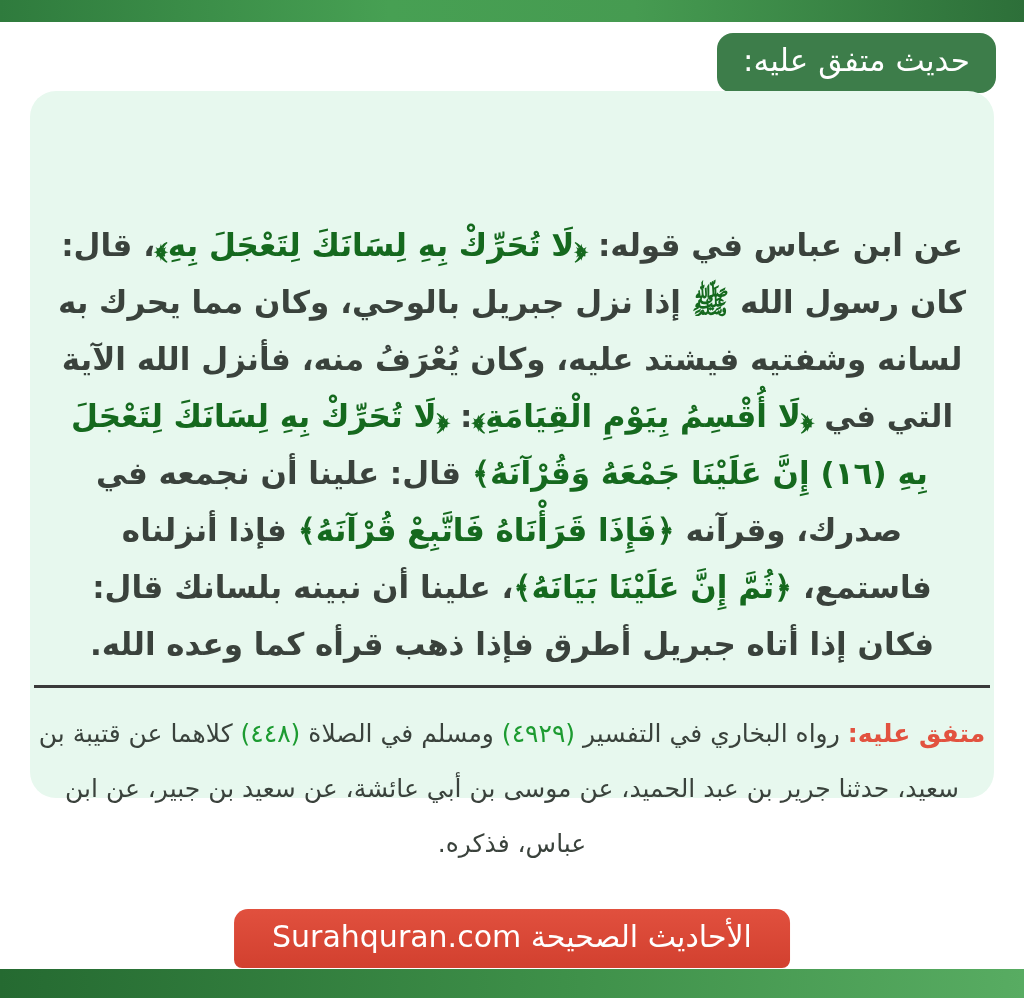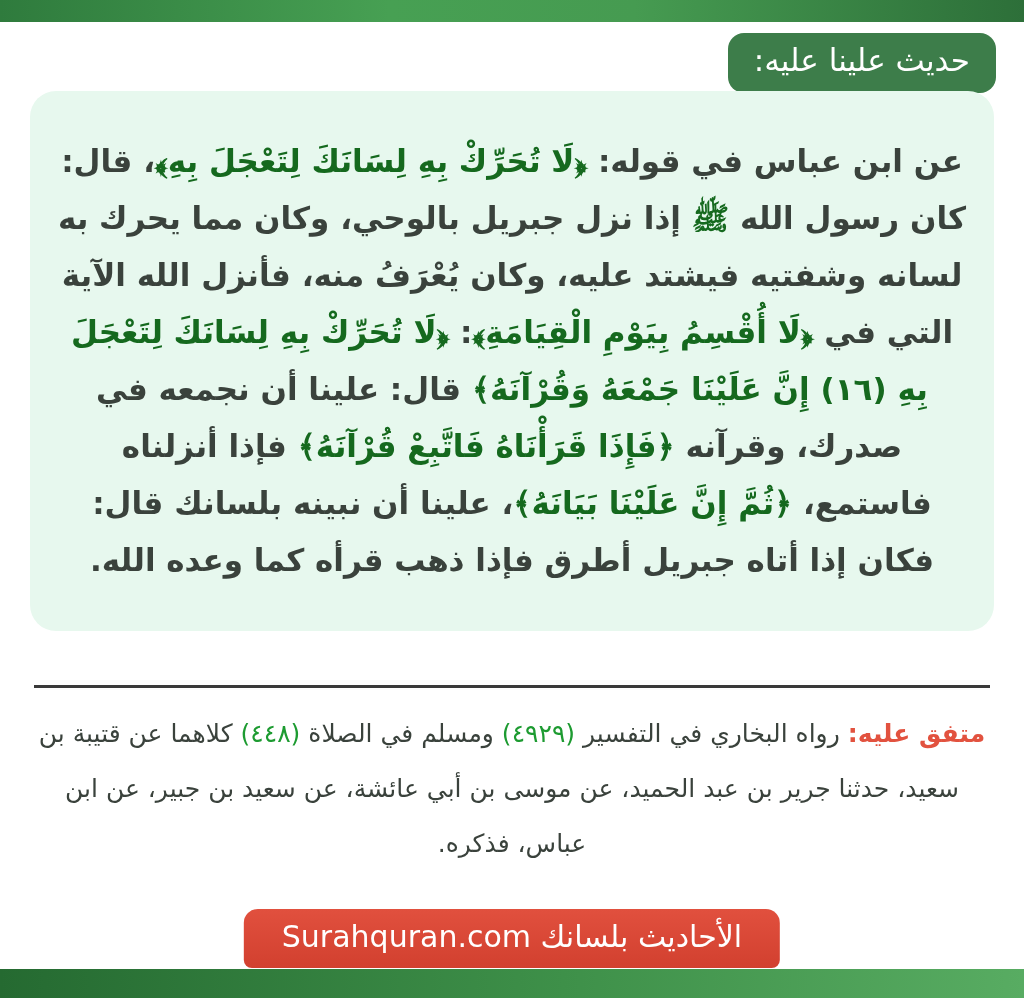--- a/index.html
+++ b/index.html
@@ -65,7 +65,7 @@
 
 <div class="top-bar"></div>
 
-<div class="header-label">حديث علينا عليه:</div>
+<div class="header-label">حديث متفق عليه:</div>
 
 <div class="hadith-box">
   <div class="hadith-text"><span class="seg-normal">عن ابن عباس في قوله: </span><span class="seg-quran">﴿لَا تُحَرِّكْ بِهِ لِسَانَكَ لِتَعْجَلَ بِهِ﴾</span><span class="seg-normal">، قال: كان رسول الله </span><span class="seg-quran">ﷺ</span><span class="seg-normal"> إذا نزل جبريل بالوحي، وكان مما يحرك به لسانه وشفتيه فيشتد عليه، وكان يُعْرَفُ منه، فأنزل الله الآية التي في </span><span class="seg-quran">﴿لَا أُقْسِمُ بِيَوْمِ الْقِيَامَةِ﴾</span><span class="seg-normal">: </span><span class="seg-quran">﴿لَا تُحَرِّكْ بِهِ لِسَانَكَ لِتَعْجَلَ بِهِ (١٦) إِنَّ عَلَيْنَا جَمْعَهُ وَقُرْآنَهُ﴾</span><span class="seg-normal"> قال: علينا أن نجمعه في صدرك، وقرآنه </span><span class="seg-quran">﴿فَإِذَا قَرَأْنَاهُ فَاتَّبِعْ قُرْآنَهُ﴾</span><span class="seg-normal"> فإذا أنزلناه فاستمع، </span><span class="seg-quran">﴿ثُمَّ إِنَّ عَلَيْنَا بَيَانَهُ﴾</span><span class="seg-normal">، علينا أن نبينه بلسانك قال: فكان إذا أتاه جبريل أطرق فإذا ذهب قرأه كما وعده الله.</span></div>

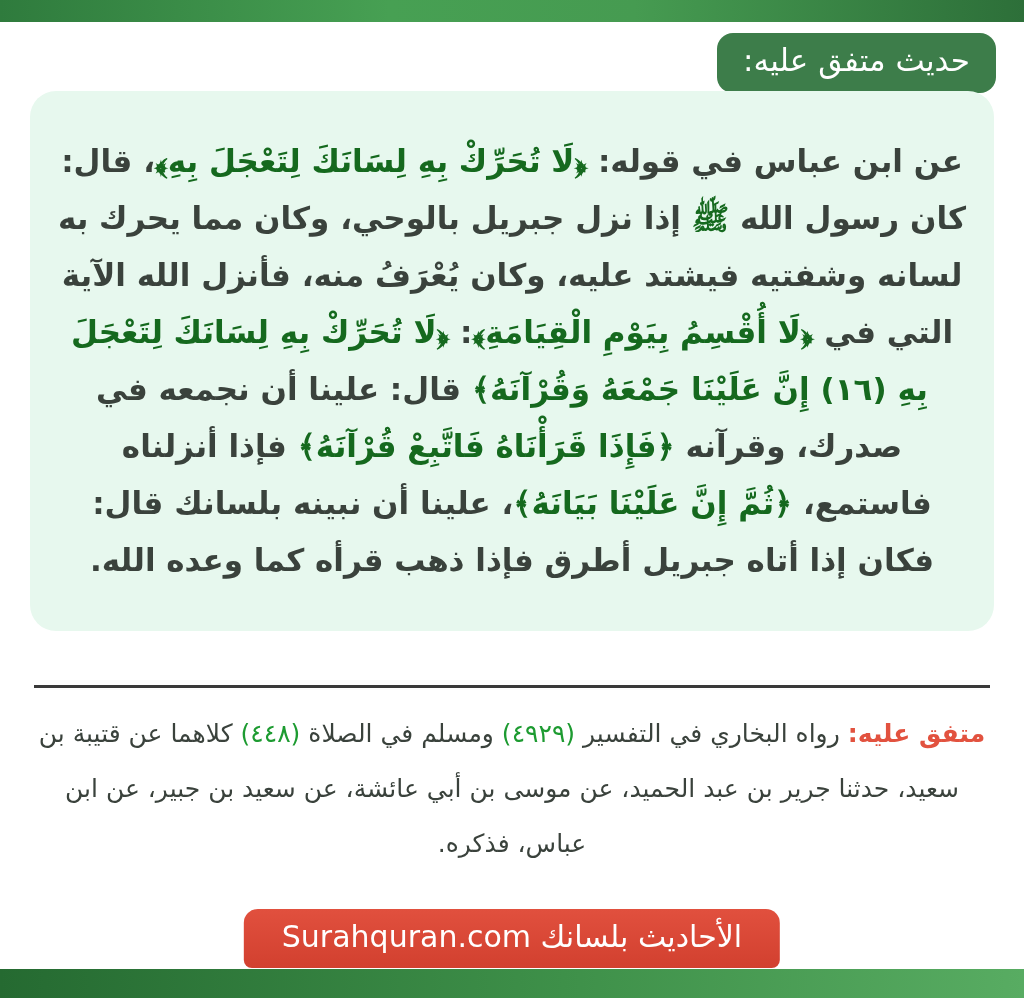--- a/index.html
+++ b/index.html
@@ -20,7 +20,7 @@
     border-radius:16px;
   }
   .hadith-box{
-    position:absolute;top:91px;right:30px;left:30px;height:540px;
+    position:absolute;top:91px;right:30px;left:30px;height:707px;
     background:#e7f8ee;border-radius:26px;
     box-sizing:border-box;
     display:flex;align-items:center;justify-content:center;

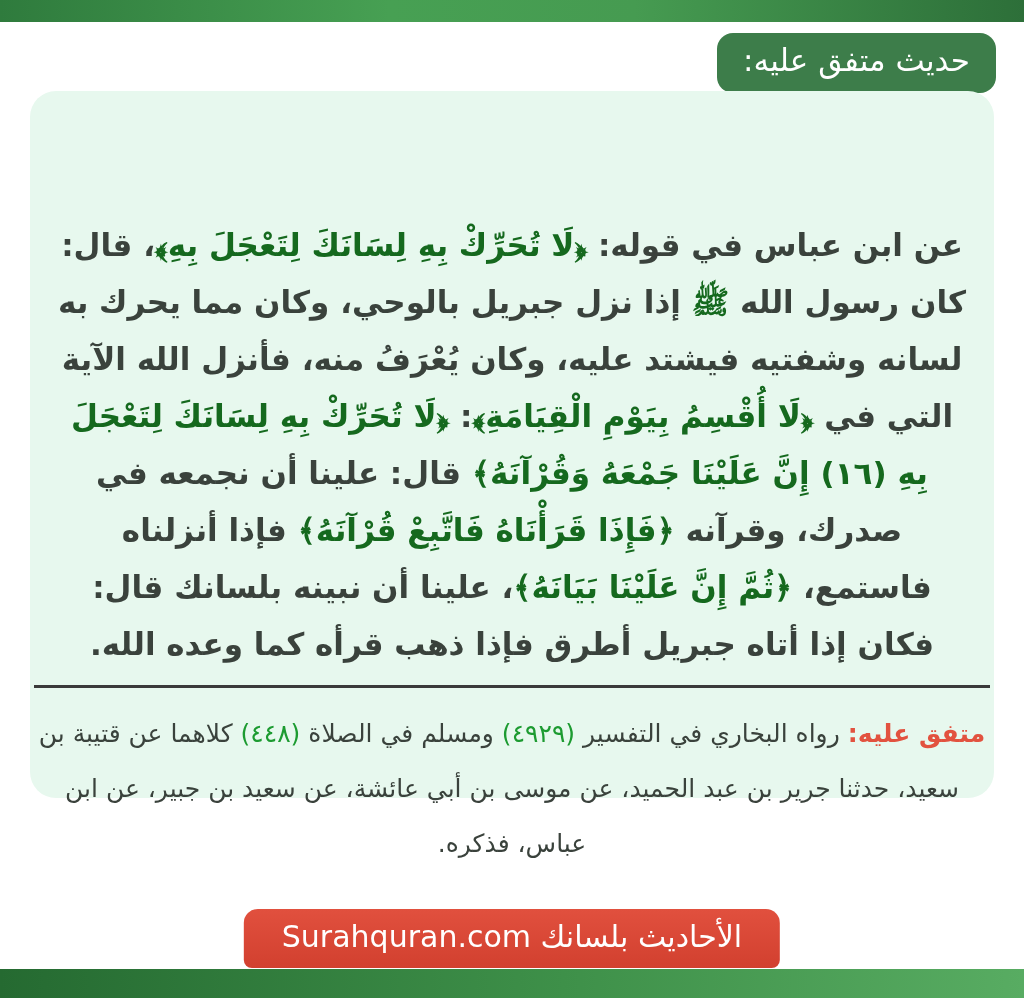--- a/index.html
+++ b/index.html
@@ -75,7 +75,7 @@
 
 <div class="attribution"><span class="seg-label">متفق عليه:</span><span class="seg-normal"> رواه البخاري في التفسير </span><span class="seg-ref">(٤٩٢٩)</span><span class="seg-normal"> ومسلم في الصلاة </span><span class="seg-ref">(٤٤٨)</span><span class="seg-normal"> كلاهما عن قتيبة بن سعيد، حدثنا جرير بن عبد الحميد، عن موسى بن أبي عائشة، عن سعيد بن جبير، عن ابن عباس، فذكره.</span></div>
 
-<div class="footer-badge">الأحاديث بلسانك Surahquran.com</div>
+<div class="footer-badge">الأحاديث الصحيحة Surahquran.com</div>
 
 <div class="bottom-bar"></div>
 

